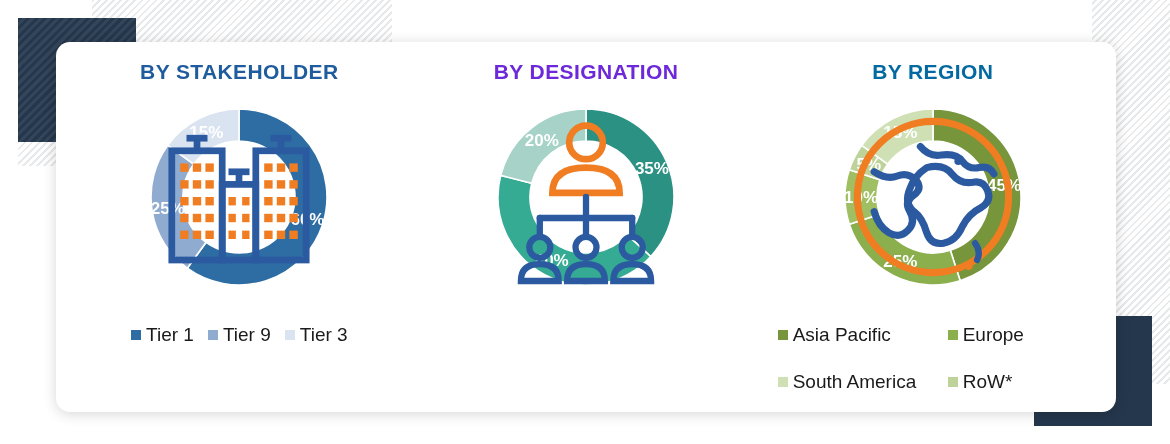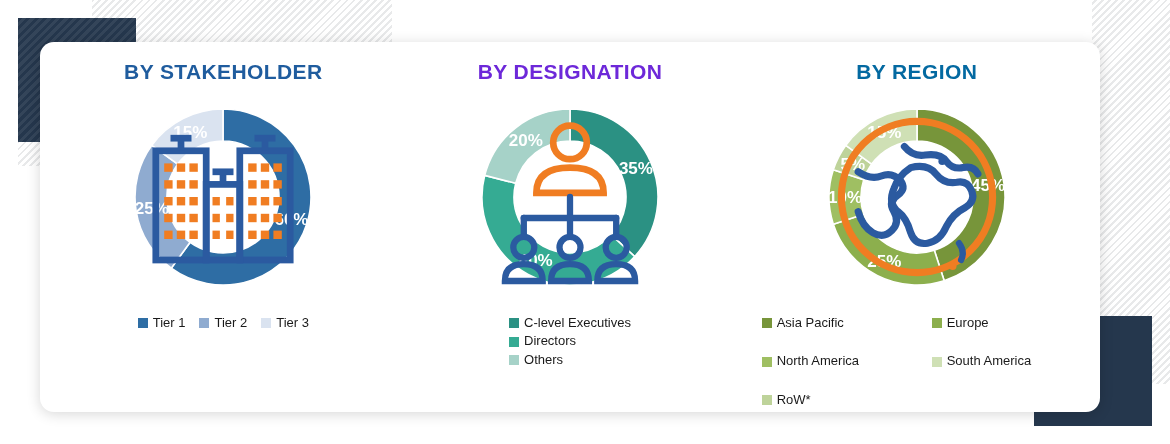--- a/index.html
+++ b/index.html
@@ -86,7 +86,7 @@
   
   #card {
     position: absolute;
-    left: 40px;
+    left: 56px;
     top: 42px;
     width: 1060px;
     height: 370px;

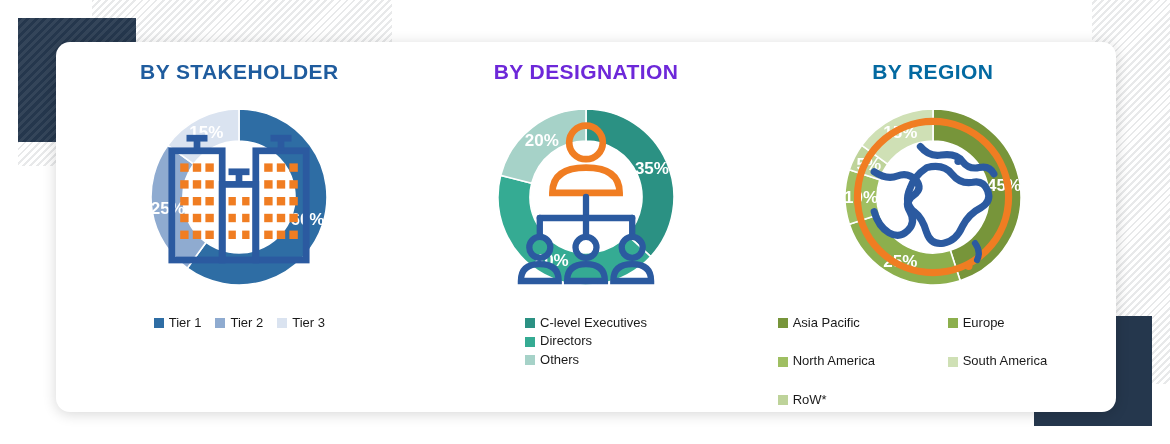--- a/index.html
+++ b/index.html
@@ -150,12 +150,12 @@
 
   
   .legend {
-    margin-top: 12px;
+    margin-top: 20px;
     display: flex;
     flex-wrap: wrap;
     justify-content: center;
     align-content: flex-start;
-    font-size: 13px;
+    font-size: 19px;
     color: #1a1a1a;
     line-height: 1.42;
   }

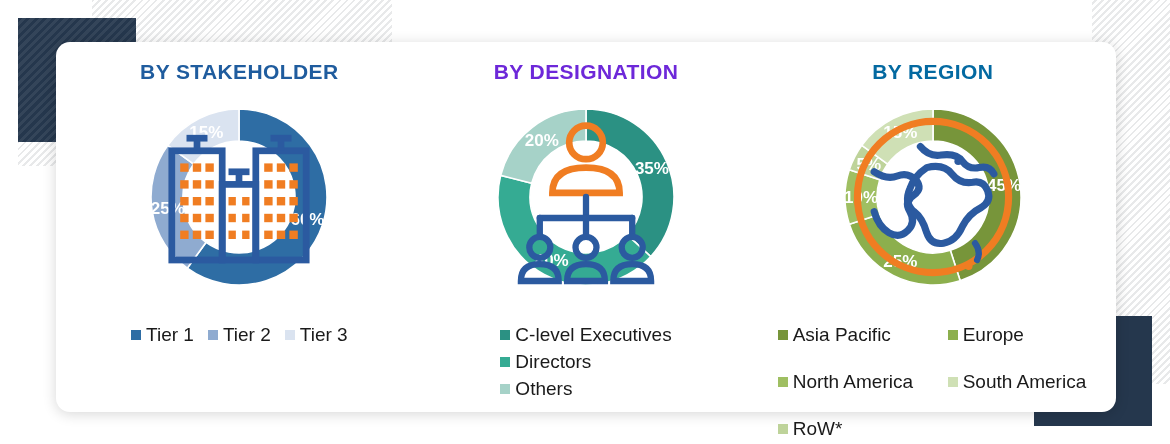--- a/index.html
+++ b/index.html
@@ -273,7 +273,7 @@
         </div>
         <div class="legend-item">
           <span class="legend-swatch" style="background: rgb(143, 171, 208);"></span>
-          <span>Tier 2</span>
+          <span>Tier 9</span>
         </div>
         <div class="legend-item">
           <span class="legend-swatch" style="background: rgb(218, 227, 240);"></span>

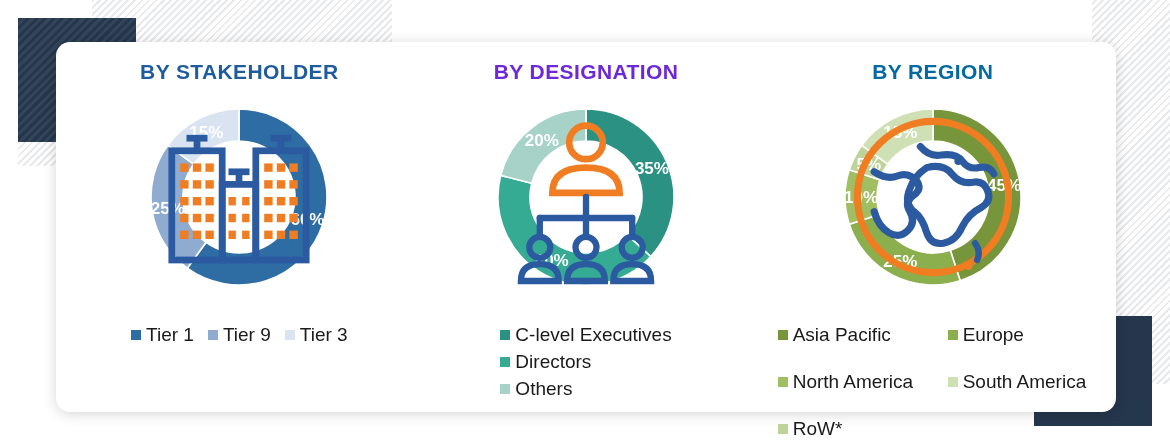--- a/index.html
+++ b/index.html
@@ -322,20 +322,6 @@
       </svg>
     </div>
 
-    <div class="legend col" id="legend-designation">
-        <div class="legend-item">
-          <span class="legend-swatch" style="background: rgb(43, 145, 131);"></span>
-          <span>C-level Executives</span>
-        </div>
-        <div class="legend-item">
-          <span class="legend-swatch" style="background: rgb(53, 171, 147);"></span>
-          <span>Directors</span>
-        </div>
-        <div class="legend-item">
-          <span class="legend-swatch" style="background: rgb(166, 210, 200);"></span>
-          <span>Others</span>
-        </div>
-      </div>
   </div>
 
   <div class="panel">

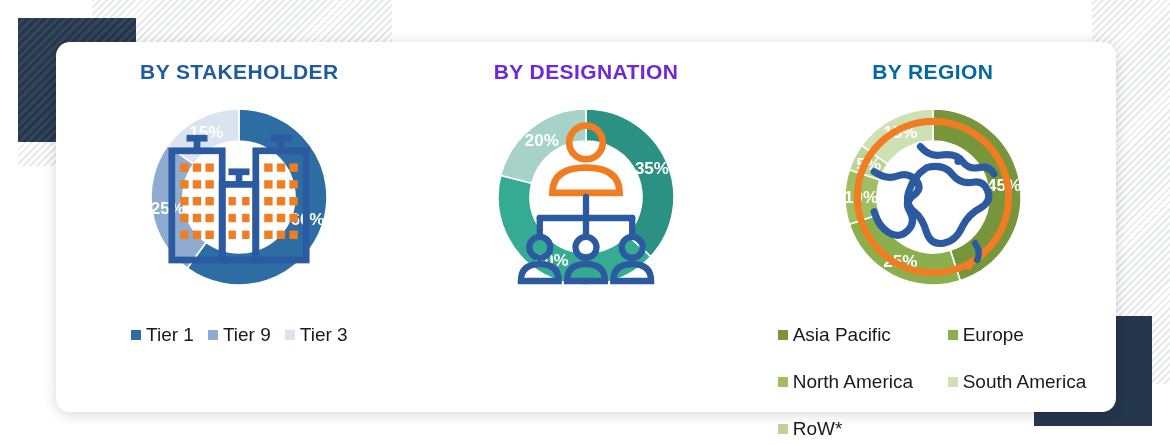--- a/index.html
+++ b/index.html
@@ -368,10 +368,6 @@
           <span>Europe</span>
         </div>
         <div class="legend-item">
-          <span class="legend-swatch" style="background: rgb(159, 191, 98);"></span>
-          <span>North America</span>
-        </div>
-        <div class="legend-item">
           <span class="legend-swatch" style="background: rgb(207, 224, 181);"></span>
           <span>South America</span>
         </div>

